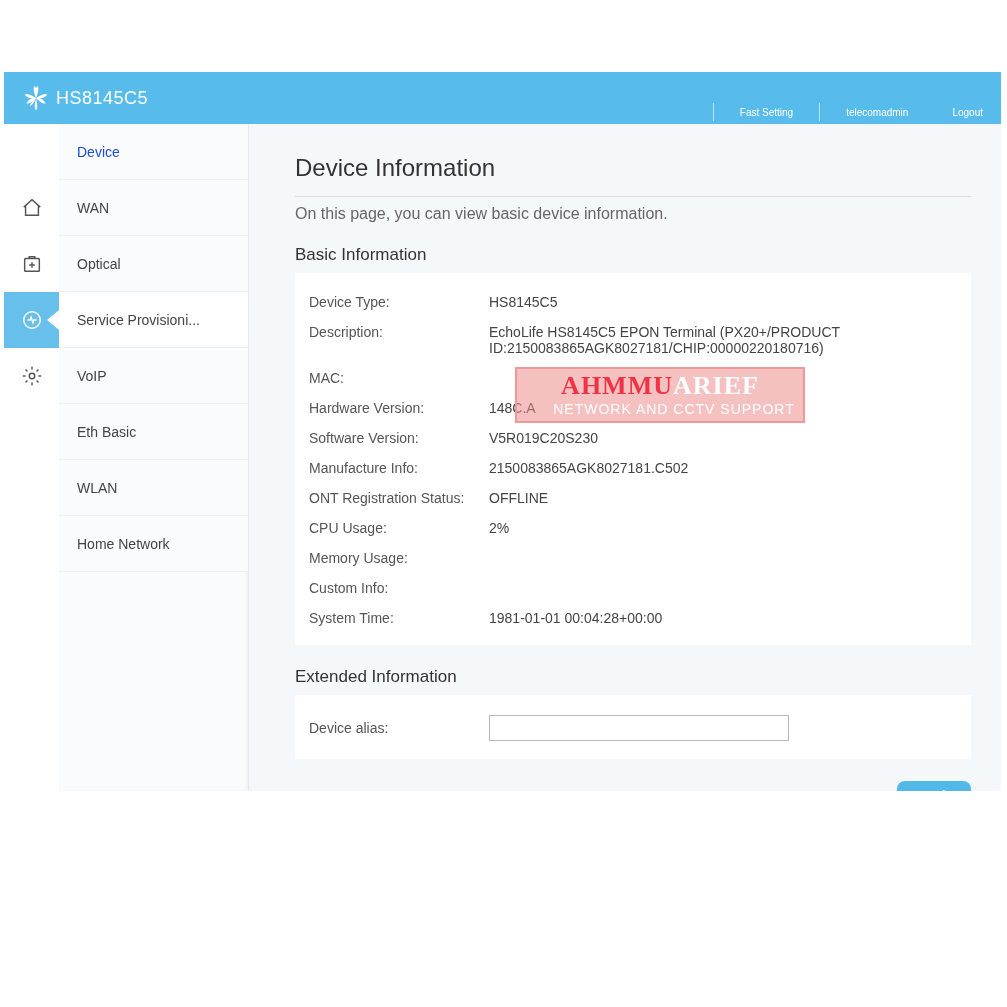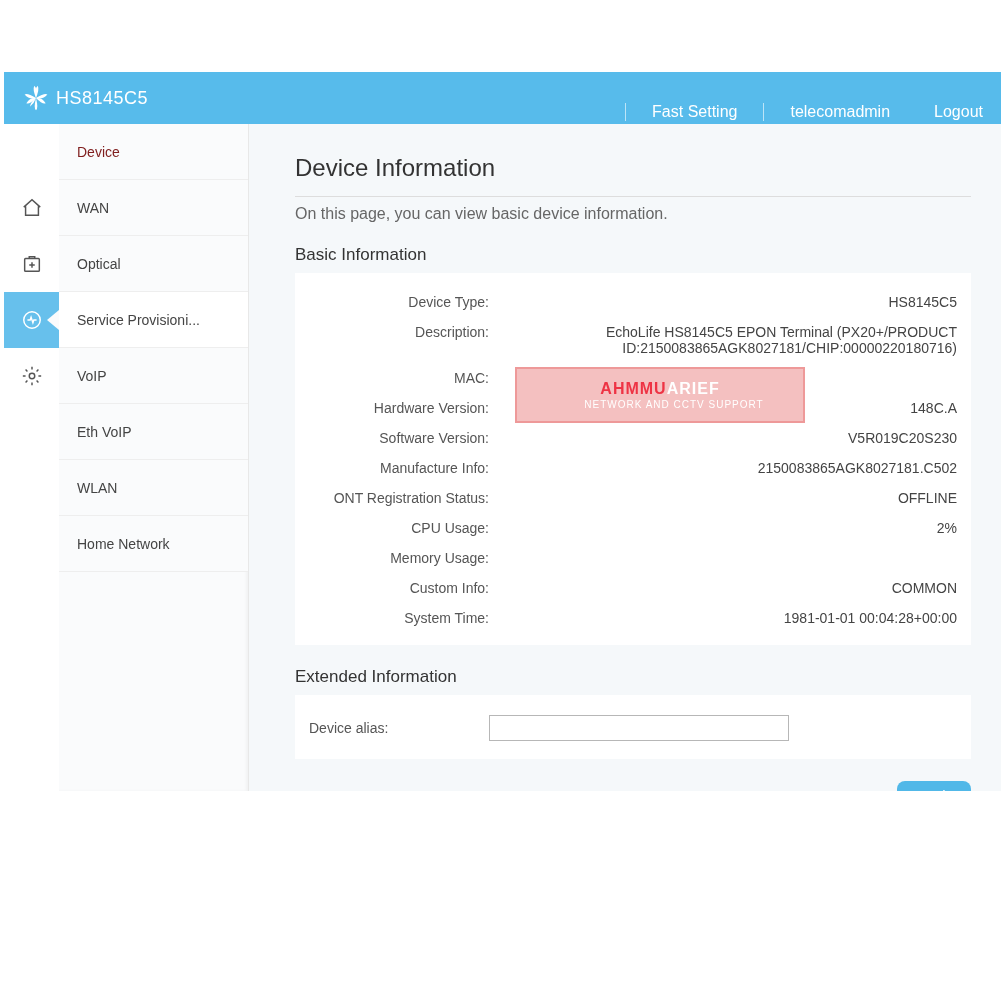--- a/index.html
+++ b/index.html
@@ -12,7 +12,7 @@
   .logo-icon { width: 28px; height: 28px; position: relative; }
   .logo-icon svg { width: 100%; height: 100%; }
   .model { font-size: 18px; font-weight: 400; letter-spacing: 0.5px; }
-  .header-right { margin-left: auto; display: flex; align-items: center; gap: 12px; font-size: 16px; margin-top: 28px; }
+  .header-right { margin-left: auto; display: flex; align-items: center; gap: 12px; font-size: 10px; margin-top: 28px; }
   .header-right .divider { width: 1px; height: 18px; background: rgba(255,255,255,0.6); margin: 0 14px; }
   .header-right a { color: #fff; text-decoration: none; cursor: pointer; }
 

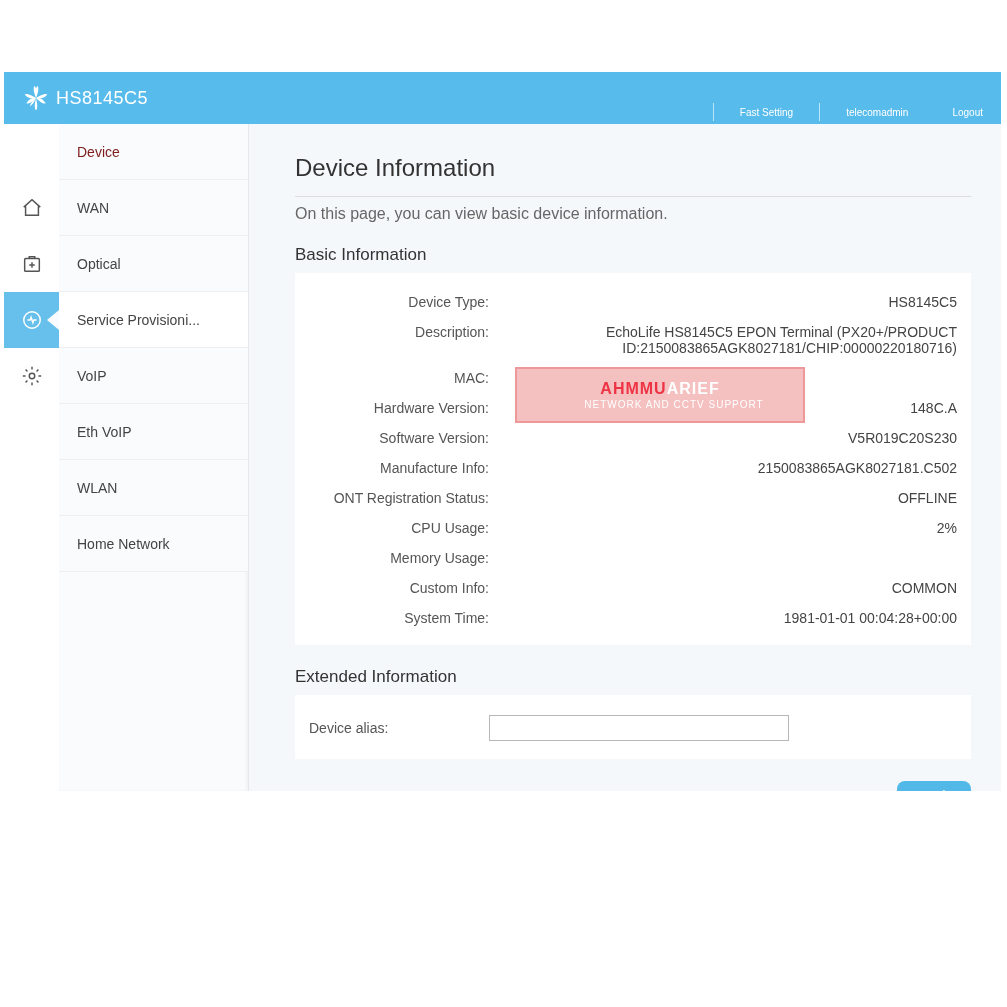--- a/index.html
+++ b/index.html
@@ -26,7 +26,7 @@
   .sidebar { position: absolute; top: 124px; left: 59px; width: 190px; bottom: 72px; background: #fafbfc; border-right: 1px solid #e8e8e8; box-shadow: -2px 0 3px rgba(0,0,0,0.04) inset; }
   .submenu { background: #fafbfc; }
   .submenu .item { height: 56px; display: flex; align-items: center; padding: 0 18px; color: #444; border-bottom: 1px solid #eee; cursor: pointer; font-size: 14px; position: relative; }
-  .submenu .item.first { color: #7f1d1d; font-size: 14px; }
+  .submenu .item.first { color: #1d4ed8; font-size: 14px; }
   .submenu .item.selected { background: #fff; }
   .submenu .item.selected::before {
     content: ""; position: absolute; left: -12px; top: 50%; transform: translateY(-50%);

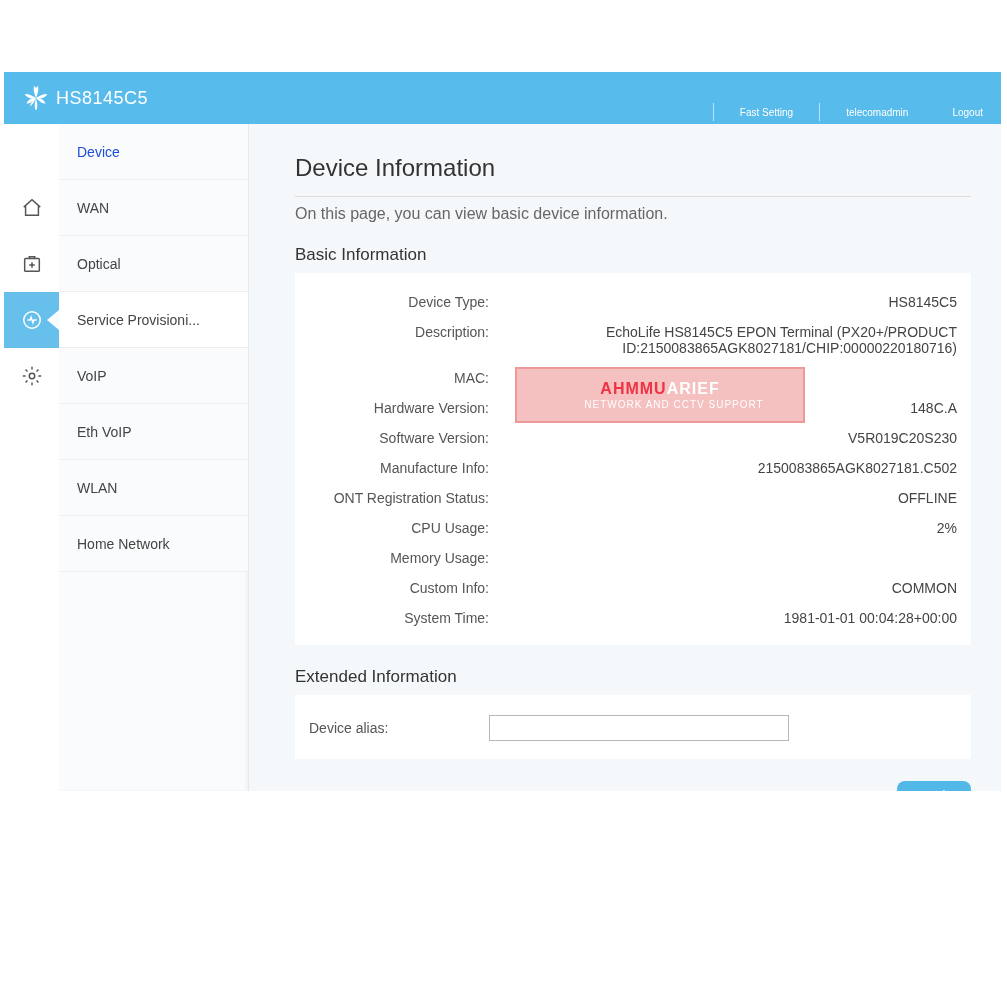--- a/index.html
+++ b/index.html
@@ -42,7 +42,7 @@
   .section-title { font-size: 17px; font-weight: 400; color: #333; margin: 0 0 8px 0; }
   .panel { background: #fff; padding: 14px 14px 12px 14px; margin-bottom: 22px; }
 
-  .info-row { display: flex; align-items: flex-start; padding: 7px 0; color: #555; font-size: 14px; text-align: right; }
+  .info-row { display: flex; align-items: flex-start; padding: 7px 0; color: #555; font-size: 14px; }
   .info-row .label { width: 180px; flex-shrink: 0; color: #555; }
   .info-row .value { flex: 1; color: #444; }
 

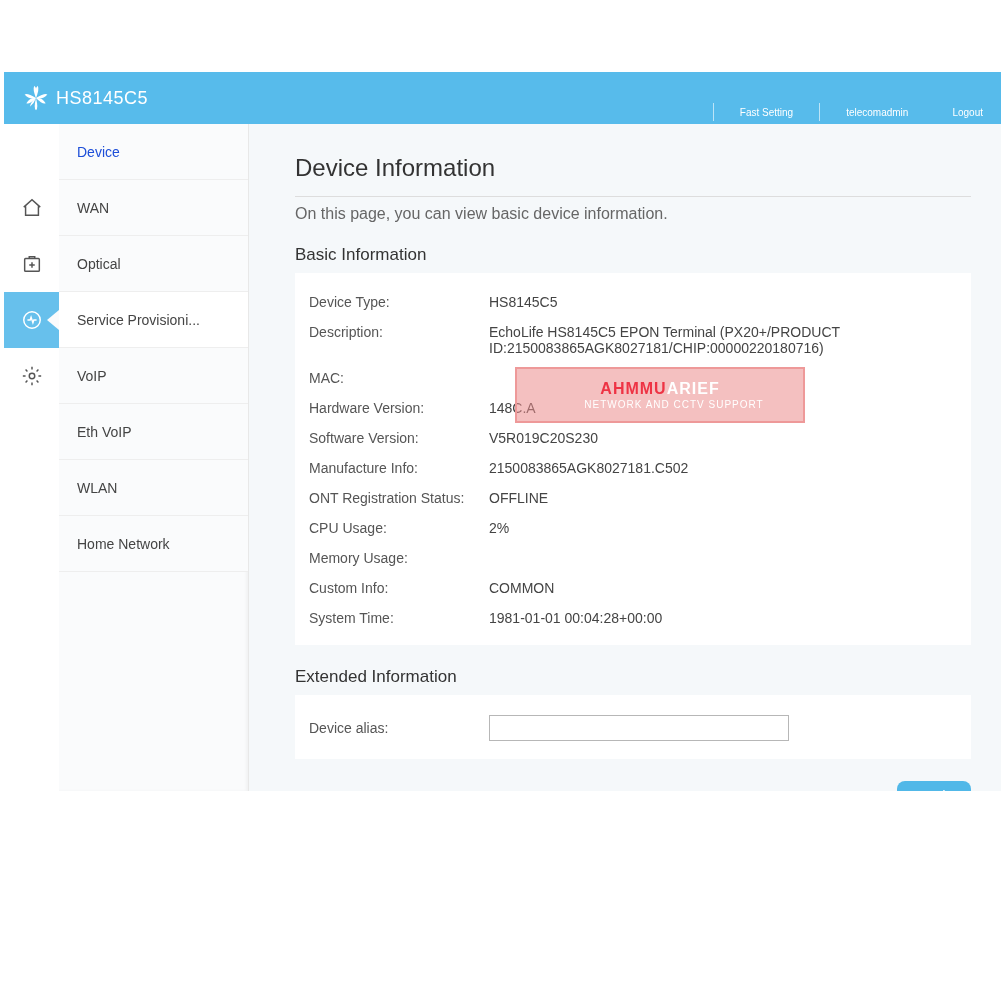--- a/index.html
+++ b/index.html
@@ -55,7 +55,7 @@
 
   
   .watermark { position: absolute; left: 515px; top: 367px; width: 290px; height: 56px; border: 2px solid #e99; background: rgba(235,140,140,0.55); display: flex; flex-direction: column; align-items: center; justify-content: center; pointer-events: none; }
-  .watermark .wm-top { font-size: 16px; font-weight: 700; letter-spacing: 1px; line-height: 1; }
+  .watermark .wm-top { font-size: 26px; font-weight: 700; letter-spacing: 1px; line-height: 1; font-family: Liberation Serif, serif; }
   .watermark .wm-top .a { color: #e34; }
   .watermark .wm-top .b { color: #fff; }
   .watermark .wm-sub { font-size: 10px; color: #fff; letter-spacing: 1px; margin-top: 2px; margin-left: 28px; }

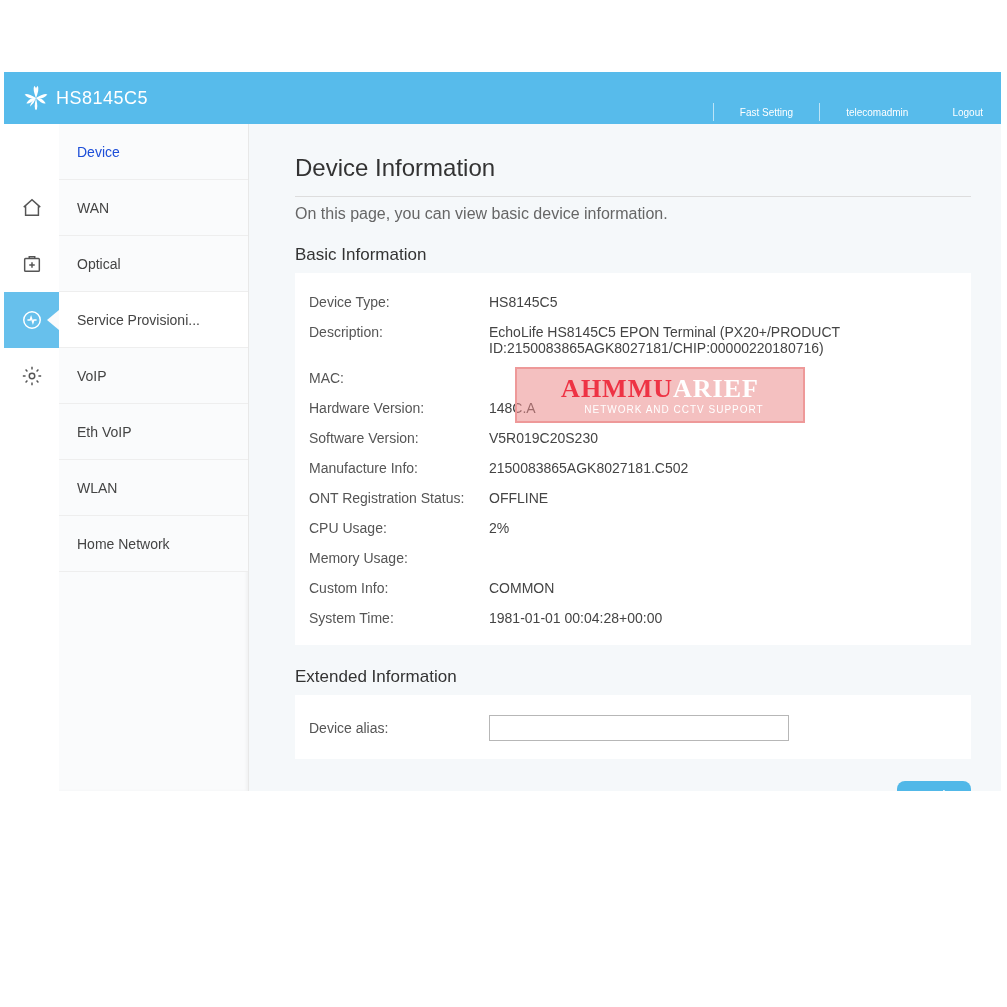--- a/index.html
+++ b/index.html
@@ -58,7 +58,7 @@
   .watermark .wm-top { font-size: 26px; font-weight: 700; letter-spacing: 1px; line-height: 1; font-family: Liberation Serif, serif; }
   .watermark .wm-top .a { color: #e34; }
   .watermark .wm-top .b { color: #fff; }
-  .watermark .wm-sub { font-size: 10px; color: #fff; letter-spacing: 1px; margin-top: 2px; margin-left: 28px; }
+  .watermark .wm-sub { font-size: 14px; color: #fff; letter-spacing: 1px; margin-top: 2px; margin-left: 28px; }
 </style>
 </head>
 <body>

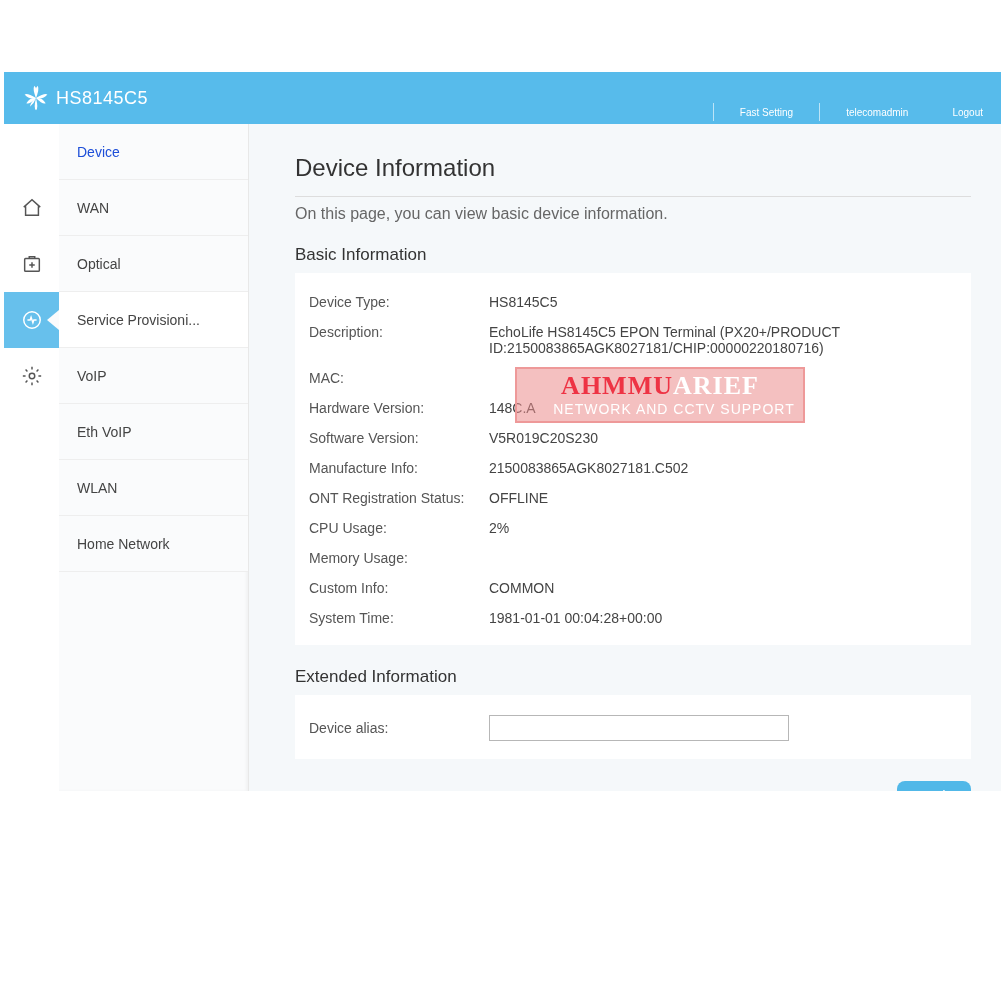--- a/index.html
+++ b/index.html
@@ -138,7 +138,7 @@
           <span>VoIP</span>
         </div>
       <div class="item">
-          <span>Eth VoIP</span>
+          <span>Eth Basic</span>
         </div>
       <div class="item">
           <span>WLAN</span>

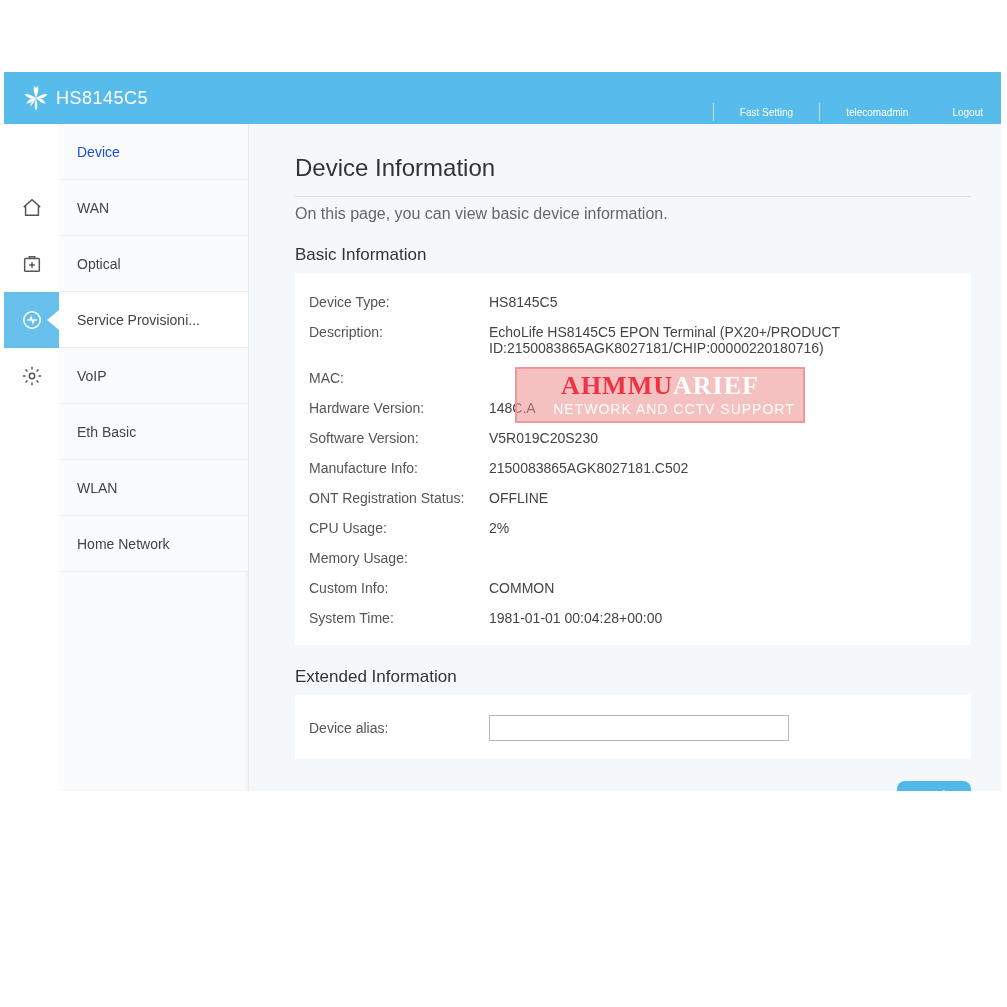--- a/index.html
+++ b/index.html
@@ -193,7 +193,6 @@
         </div>
       <div class="info-row">
           <div class="label">Custom Info:</div>
-          <div class="value">COMMON</div>
         </div>
       <div class="info-row">
           <div class="label">System Time:</div>

